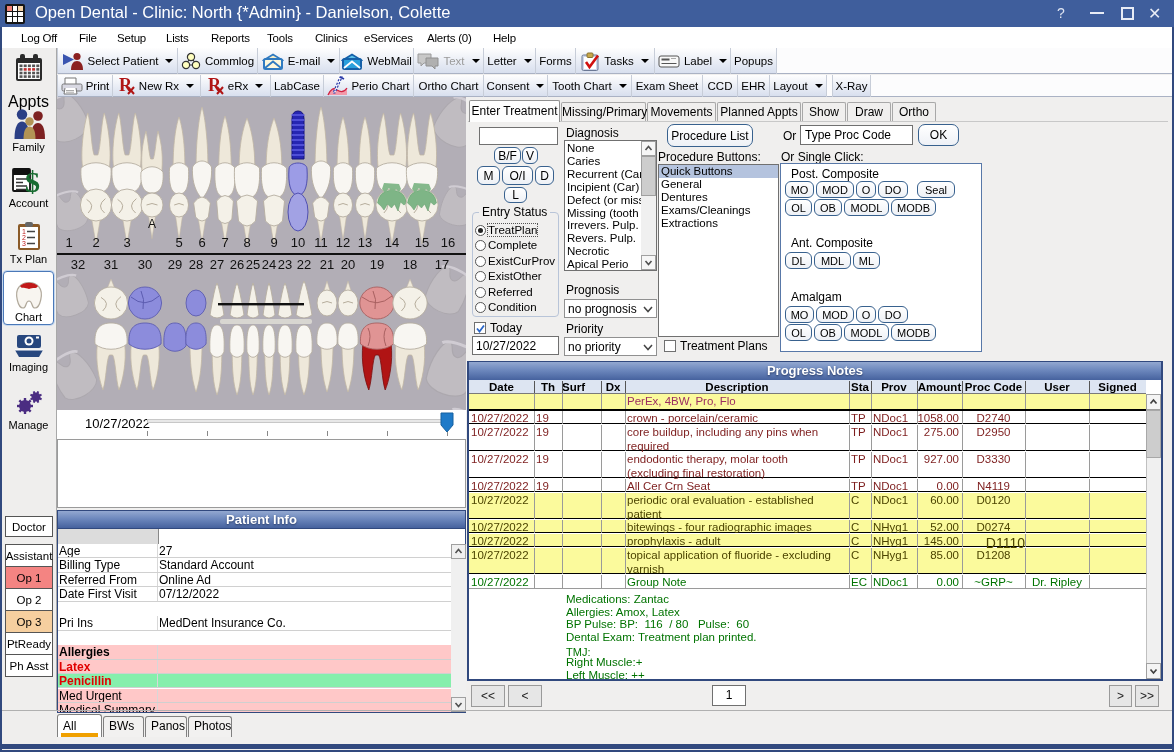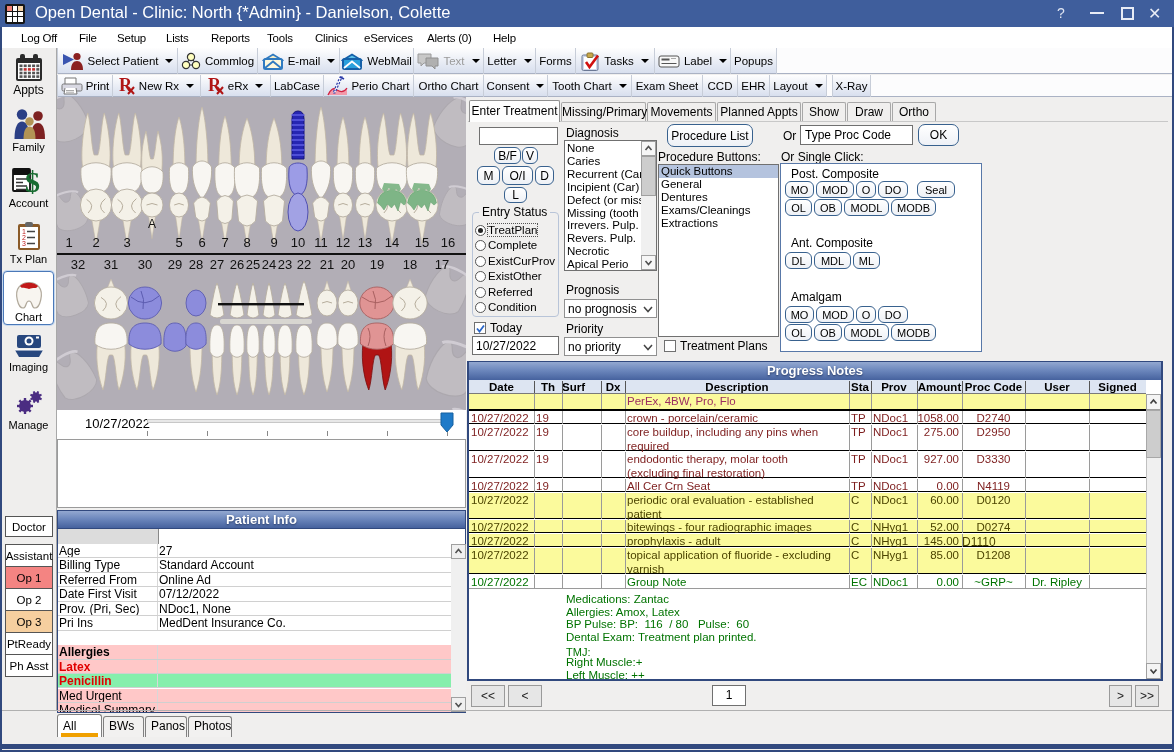--- a/index.html
+++ b/index.html
@@ -217,7 +217,7 @@
         <rect x="19.1" y="22.3" width="3" height="2.6" fill="#555"></rect>
         <rect x="23.3" y="22.3" width="3" height="2.6" fill="#555"></rect>
       </svg></div>
-    <div style="font-size:12px;margin-top:0">Appts</div>
+    <div style="font-size:16px;margin-top:10px">Appts</div>
   </div>
 <div class="a" style="left:3px;top:103px;width:51px;height:54px;text-align:center">
     <div style="margin-top:6px"><svg width="34" height="30" viewBox="0 0 34 30" style="vertical-align:middle">

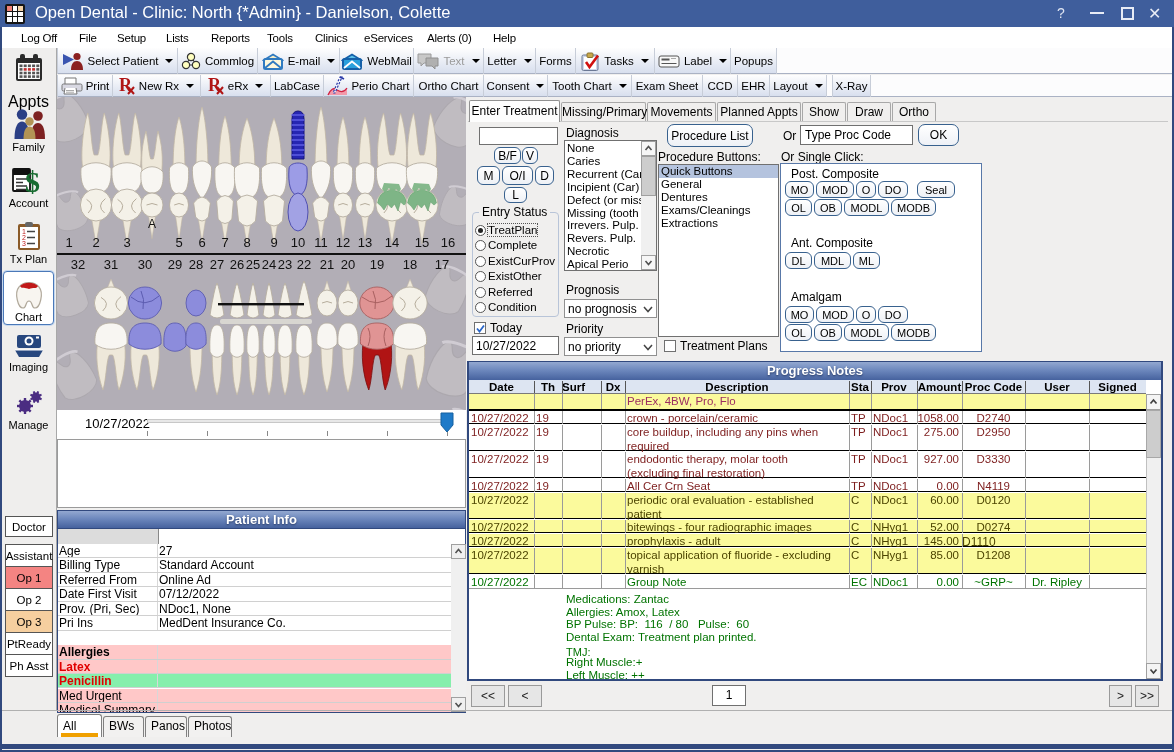--- a/index.html
+++ b/index.html
@@ -852,7 +852,7 @@
 <div class="cell" style="left:851px;top:535px;width:19px;color:#4c4400;font-size:11.5px">C</div>
 <div class="cell" style="left:873px;top:535px;width:43px;color:#4c4400;font-size:11.5px">NHyg1</div>
 <div class="cell" style="left:917px;top:535px;width:42px;color:#4c4400;font-size:11.5px;text-align:right">145.00</div>
-<div class="cell" style="left:962px;top:535px;width:63px;color:#4c4400;font-size:12px;text-align:left">D1110</div>
+<div class="cell" style="left:962px;top:535px;width:63px;color:#4c4400;font-size:14px;text-align:right">D1110</div>
 <div class="a" style="left:469px;top:548px;width:677px;height:26px;background:#fbfa9c;border-bottom:1px solid #000"></div>
 <div class="a" style="left:534px;top:548px;width:1px;height:26px;background:#9a9a9a"></div>
 <div class="a" style="left:562px;top:548px;width:1px;height:26px;background:#9a9a9a"></div>

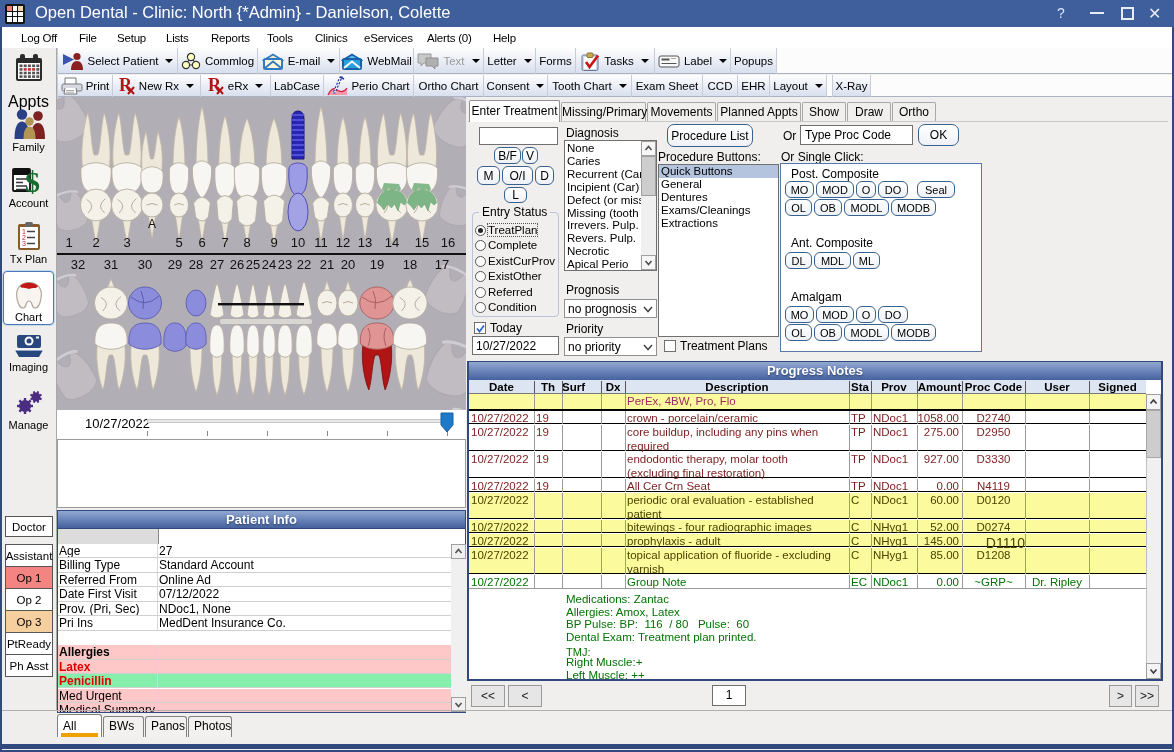--- a/index.html
+++ b/index.html
@@ -534,11 +534,6 @@
     <div class="a" style="left:0px;top:58.35px;width:393px;height:14.45px;background:#fff;border-bottom:1px solid #d0d0d0;overflow:hidden">
       <span class="a" style="left:1px;top:0px;font-size:12px">Date First Visit</span>
       <span class="a" style="left:101px;top:0px;font-size:12px">07/12/2022</span>
-      <span class="a" style="left:99px;top:0;width:1px;height:15px;background:#d8d8d8"></span>
-    </div>
-    <div class="a" style="left:0px;top:72.80px;width:393px;height:14.45px;background:#fff;border-bottom:1px solid #d0d0d0;overflow:hidden">
-      <span class="a" style="left:1px;top:0px;font-size:12px">Prov. (Pri, Sec)</span>
-      <span class="a" style="left:101px;top:0px;font-size:12px">NDoc1, None</span>
       <span class="a" style="left:99px;top:0;width:1px;height:15px;background:#d8d8d8"></span>
     </div>
     <div class="a" style="left:0px;top:87.25px;width:393px;height:14.45px;background:#fff;border-bottom:1px solid #d0d0d0;overflow:hidden">

